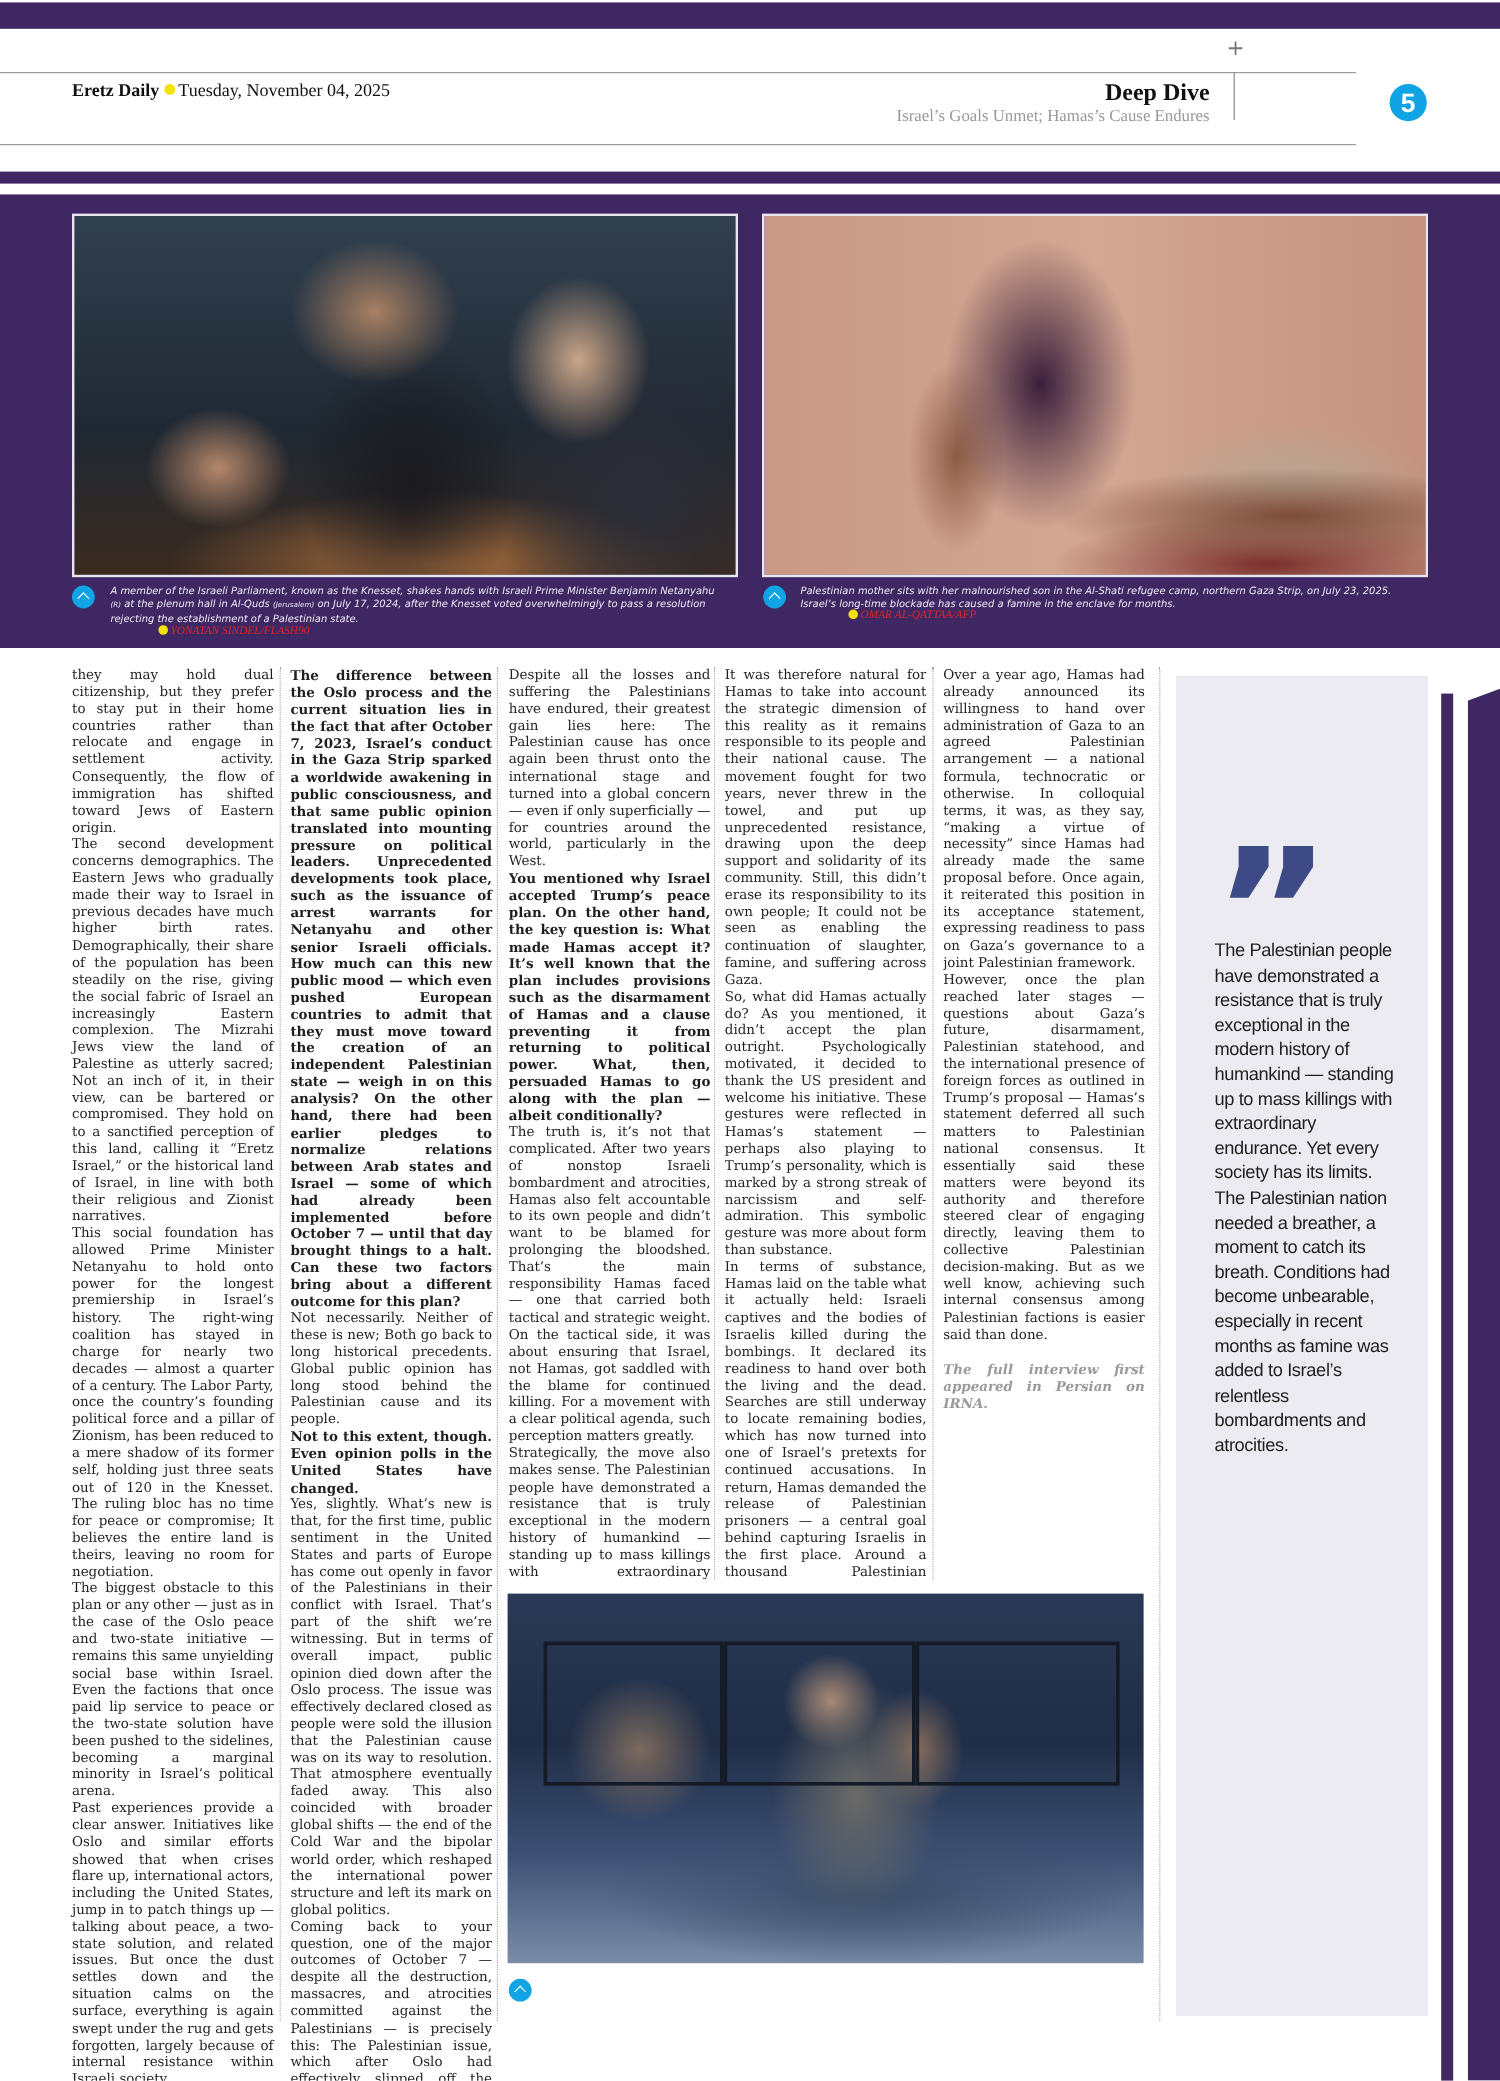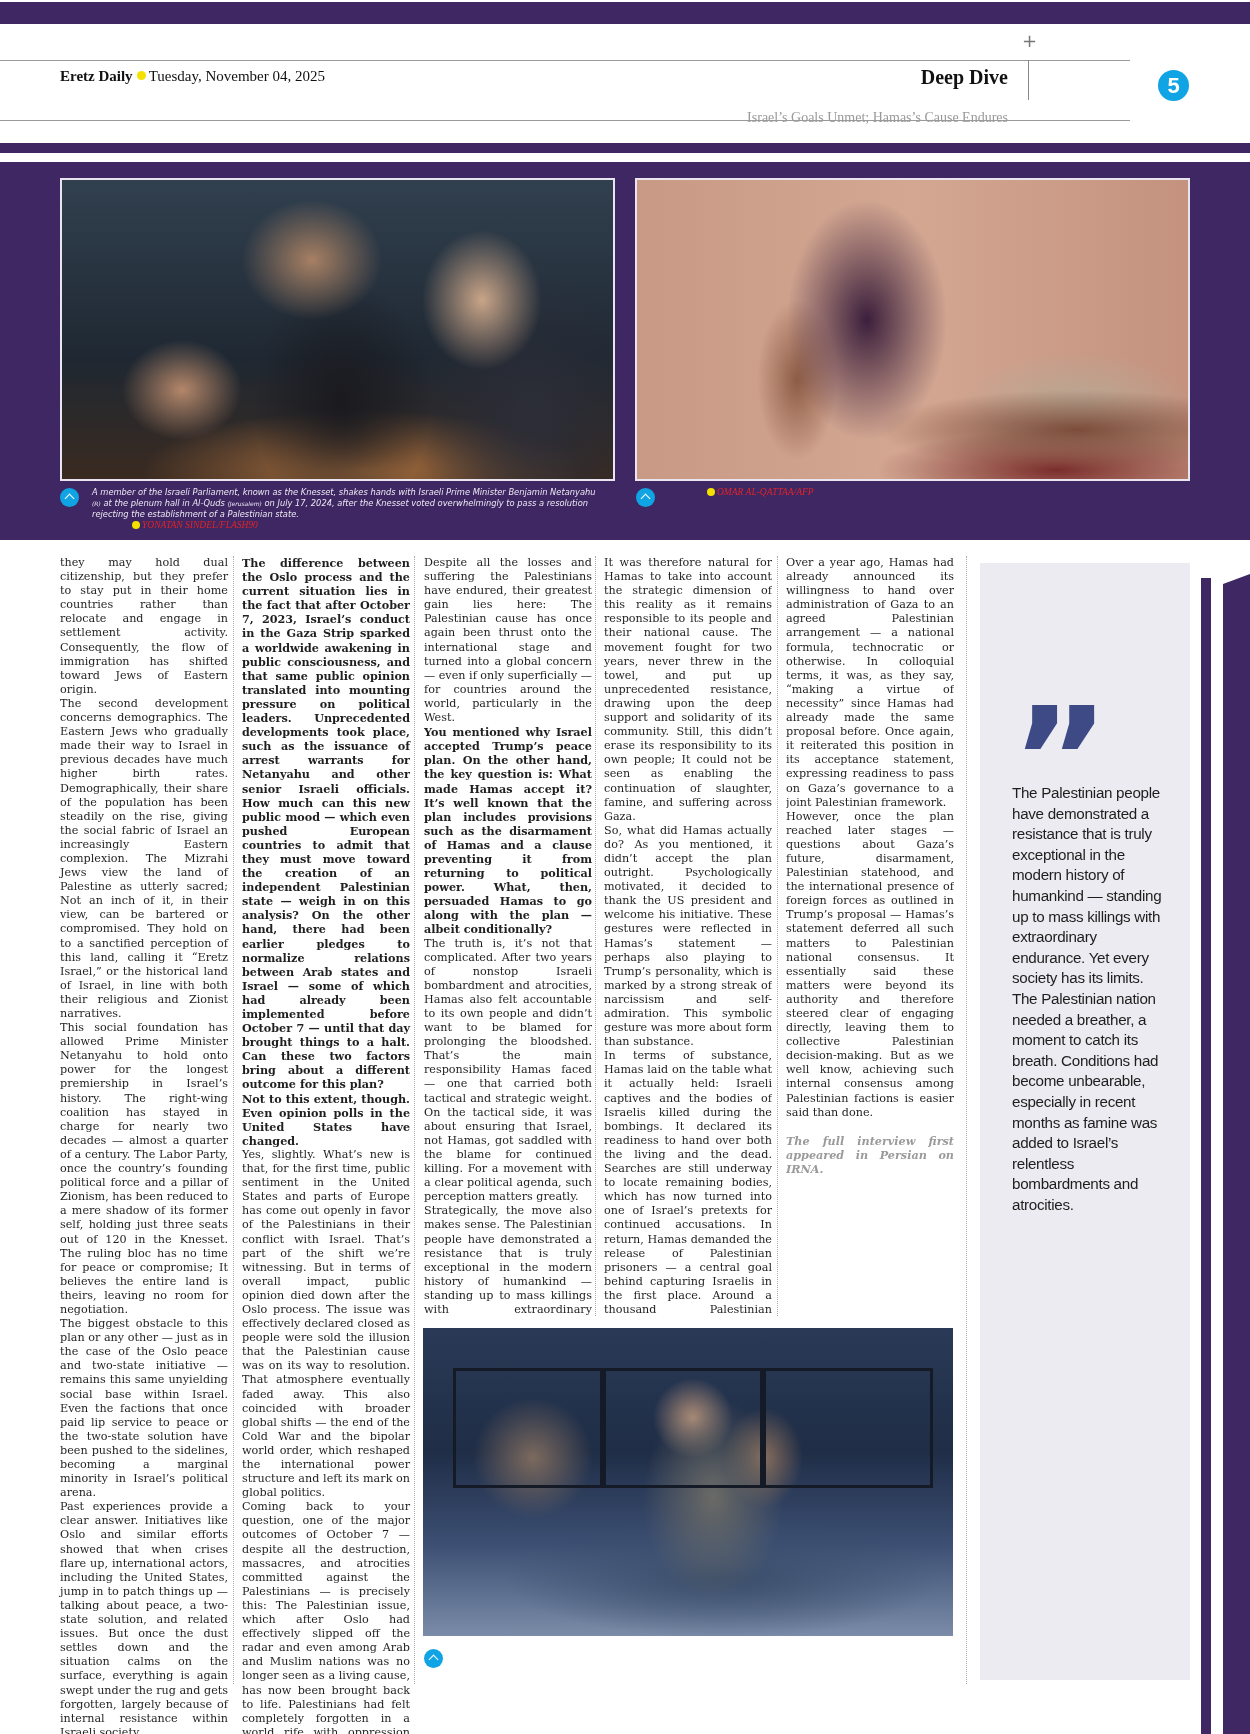--- a/index.html
+++ b/index.html
@@ -22,7 +22,7 @@
   .masthead .dot { display: inline-block; width: 9px; height: 9px; border-radius: 50%; background: #f4e100; margin: 0 3px 0 4px; vertical-align: 1px; }
 
   .section-title { position: absolute; right: 242px; top: 66px; font-family: "Liberation Serif", serif; font-weight: bold; font-size: 20px; color: #111; text-align: left; }
-  .section-sub { position: absolute; right: 242px; top: 90px; font-family: "Liberation Serif", serif; font-size: 14px; color: #999; text-align: right; margin-top: 20px; }
+  .section-sub { position: absolute; right: 242px; top: 90px; font-family: "Liberation Serif", serif; font-size: 14px; color: #999; text-align: right; }
   .page-num { position: absolute; left: 1158px; top: 70px; width: 31px; height: 31px; border-radius: 50%; background: #10a4e4; color: #fff; font-family: "Liberation Sans", sans-serif; font-weight: bold; font-size: 22px; text-align: center; line-height: 31px; }
 
   .photo-band { position: absolute; left: 0; top: 162px; width: 1250px; height: 378px; background: #3e2762; }

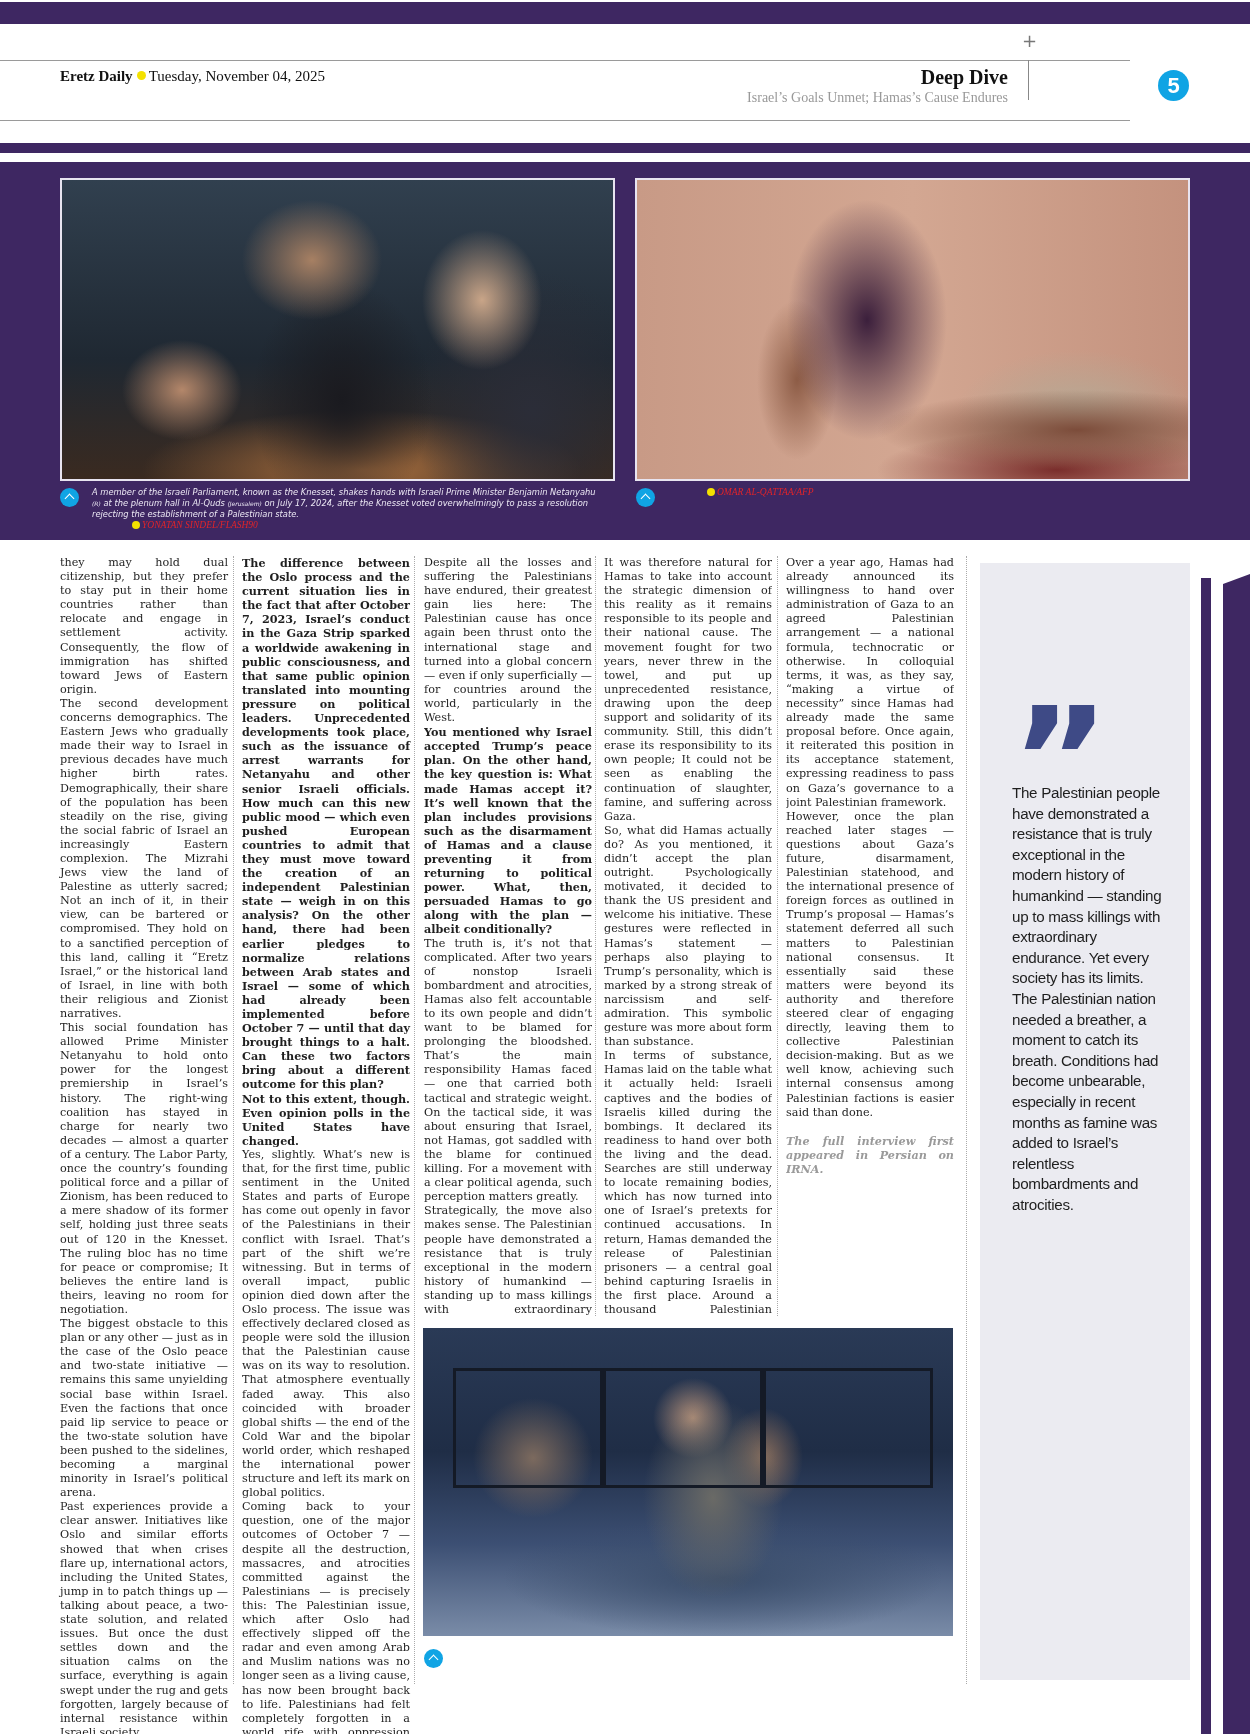--- a/index.html
+++ b/index.html
@@ -121,6 +121,7 @@
 
 <div class="up-badge up-2"></div>
 <div class="caption caption-2">
+  <span>Palestinian mother sits with her malnourished son in the Al-Shati refugee camp, northern Gaza Strip, on July 23, 2025. Israel’s long-time blockade has caused a famine in the enclave for months.</span>
   <span class="credit"><span class="ydot"></span><span>OMAR AL-QATTAA/AFP</span></span>
 </div>
 

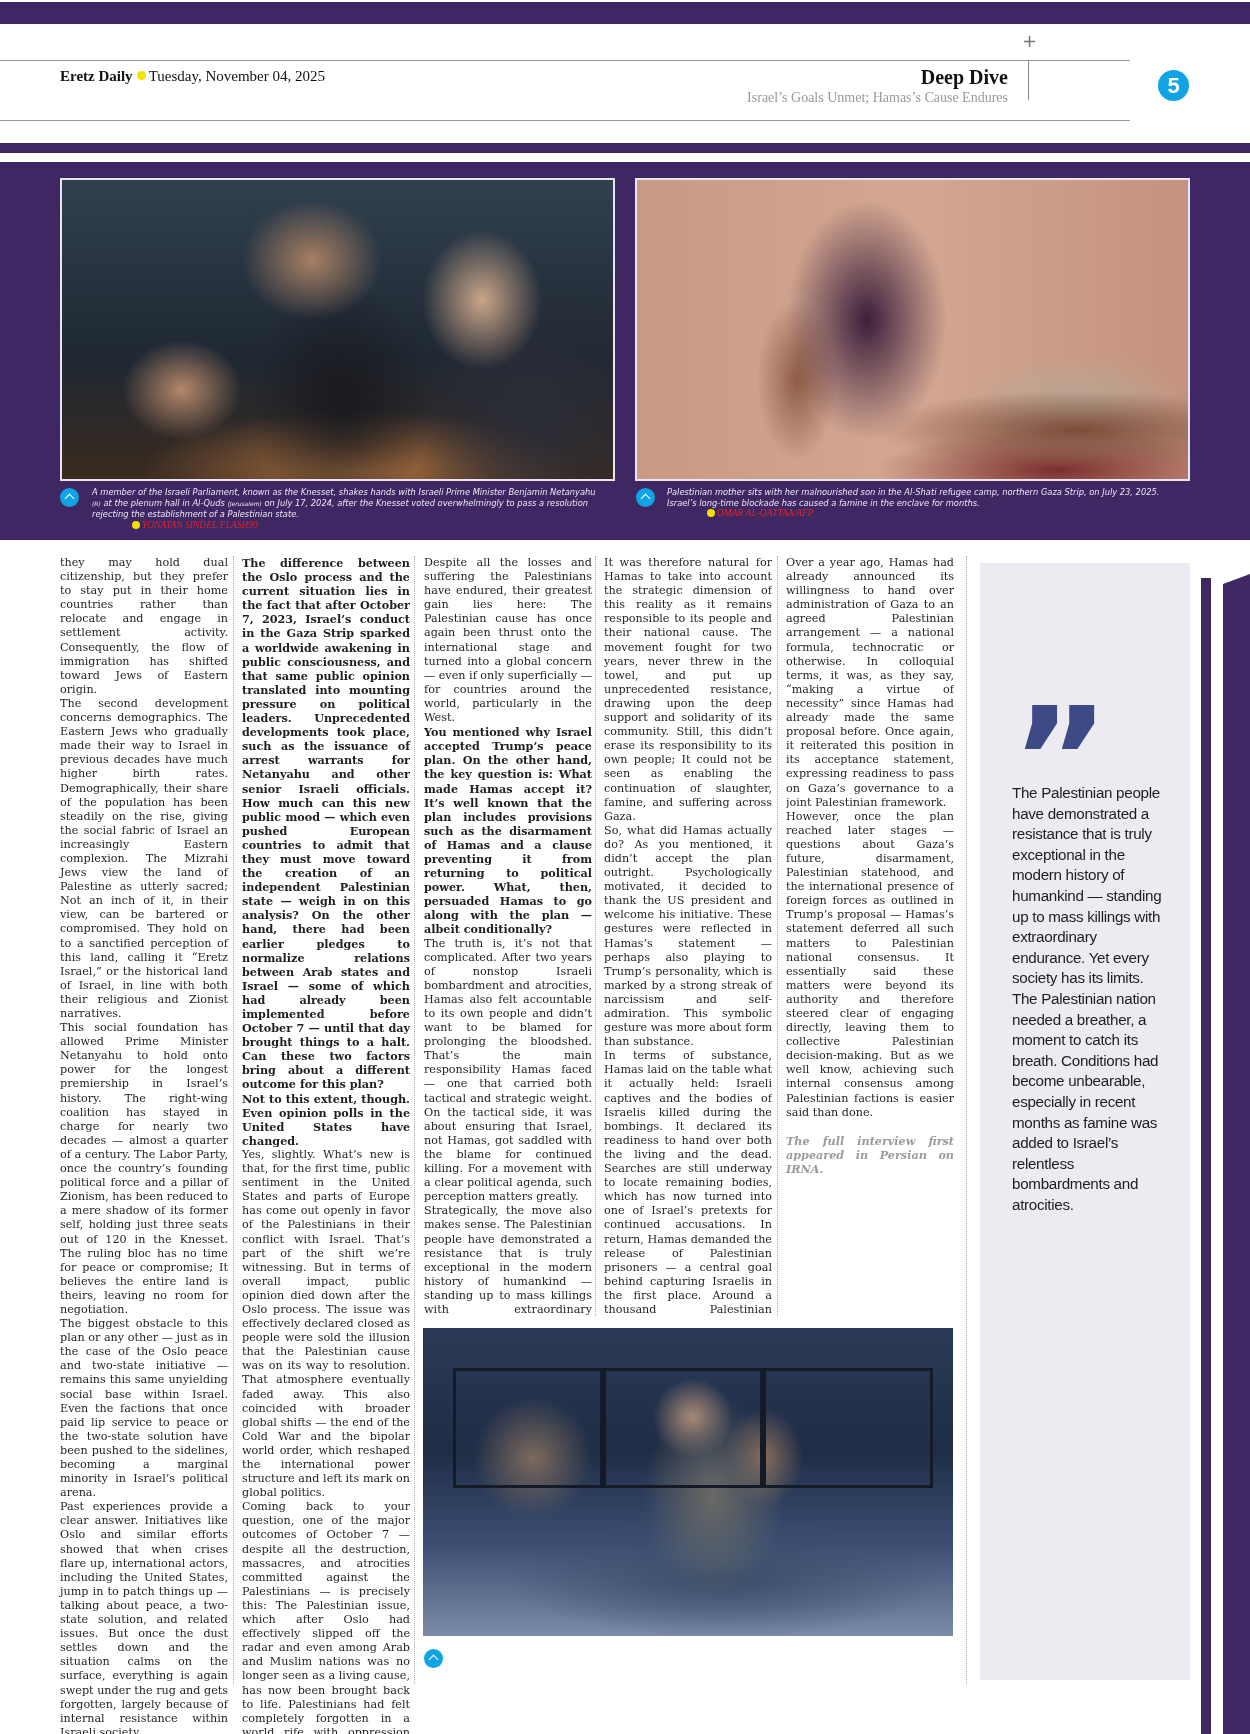--- a/index.html
+++ b/index.html
@@ -141,6 +141,7 @@
 
 <div class="col col-2">
   <p class="q first">The difference between the Oslo process and the current situation lies in the fact that after October 7, 2023, Israel’s conduct in the Gaza Strip sparked a worldwide awakening in public consciousness, and that same public opinion translated into mounting pressure on political leaders. Unprecedented developments took place, such as the issuance of arrest warrants for Netanyahu and other senior Israeli officials. How much can this new public mood — which even pushed European countries to admit that they must move toward the creation of an independent Palestinian state — weigh in on this analysis? On the other hand, there had been earlier pledges to normalize relations between Arab states and Israel — some of which had already been implemented before October 7 — until that day brought things to a halt. Can these two factors bring about a different outcome for this plan?</p>
+  <p>Not necessarily. Neither of these is new; Both go back to long historical precedents. Global public opinion has long stood behind the Palestinian cause and its people.</p>
   <p class="q">Not to this extent, though. Even opinion polls in the United States have changed.</p>
   <p>Yes, slightly. What’s new is that, for the first time, public sentiment in the United States and parts of Europe has come out openly in favor of the Palestinians in their conflict with Israel. That’s part of the shift we’re witnessing. But in terms of overall impact, public opinion died down after the Oslo process. The issue was effectively declared closed as people were sold the illusion that the Palestinian cause was on its way to resolution. That atmosphere eventually faded away. This also coincided with broader global shifts — the end of the Cold War and the bipolar world order, which reshaped the international power structure and left its mark on global politics.</p>
   <p>Coming back to your question, one of the major outcomes of October 7 — despite all the destruction, massacres, and atrocities committed against the Palestinians — is precisely this: The Palestinian issue, which after Oslo had effectively slipped off the radar and even among Arab and Muslim nations was no longer seen as a living cause, has now been brought back to life. Palestinians had felt completely forgotten in a world rife with oppression and injustice, as though they were being written out of history. That feeling was one of the main driving forces behind Hamas and the broader Palestinian resistance’s major operation on October 7.</p>

